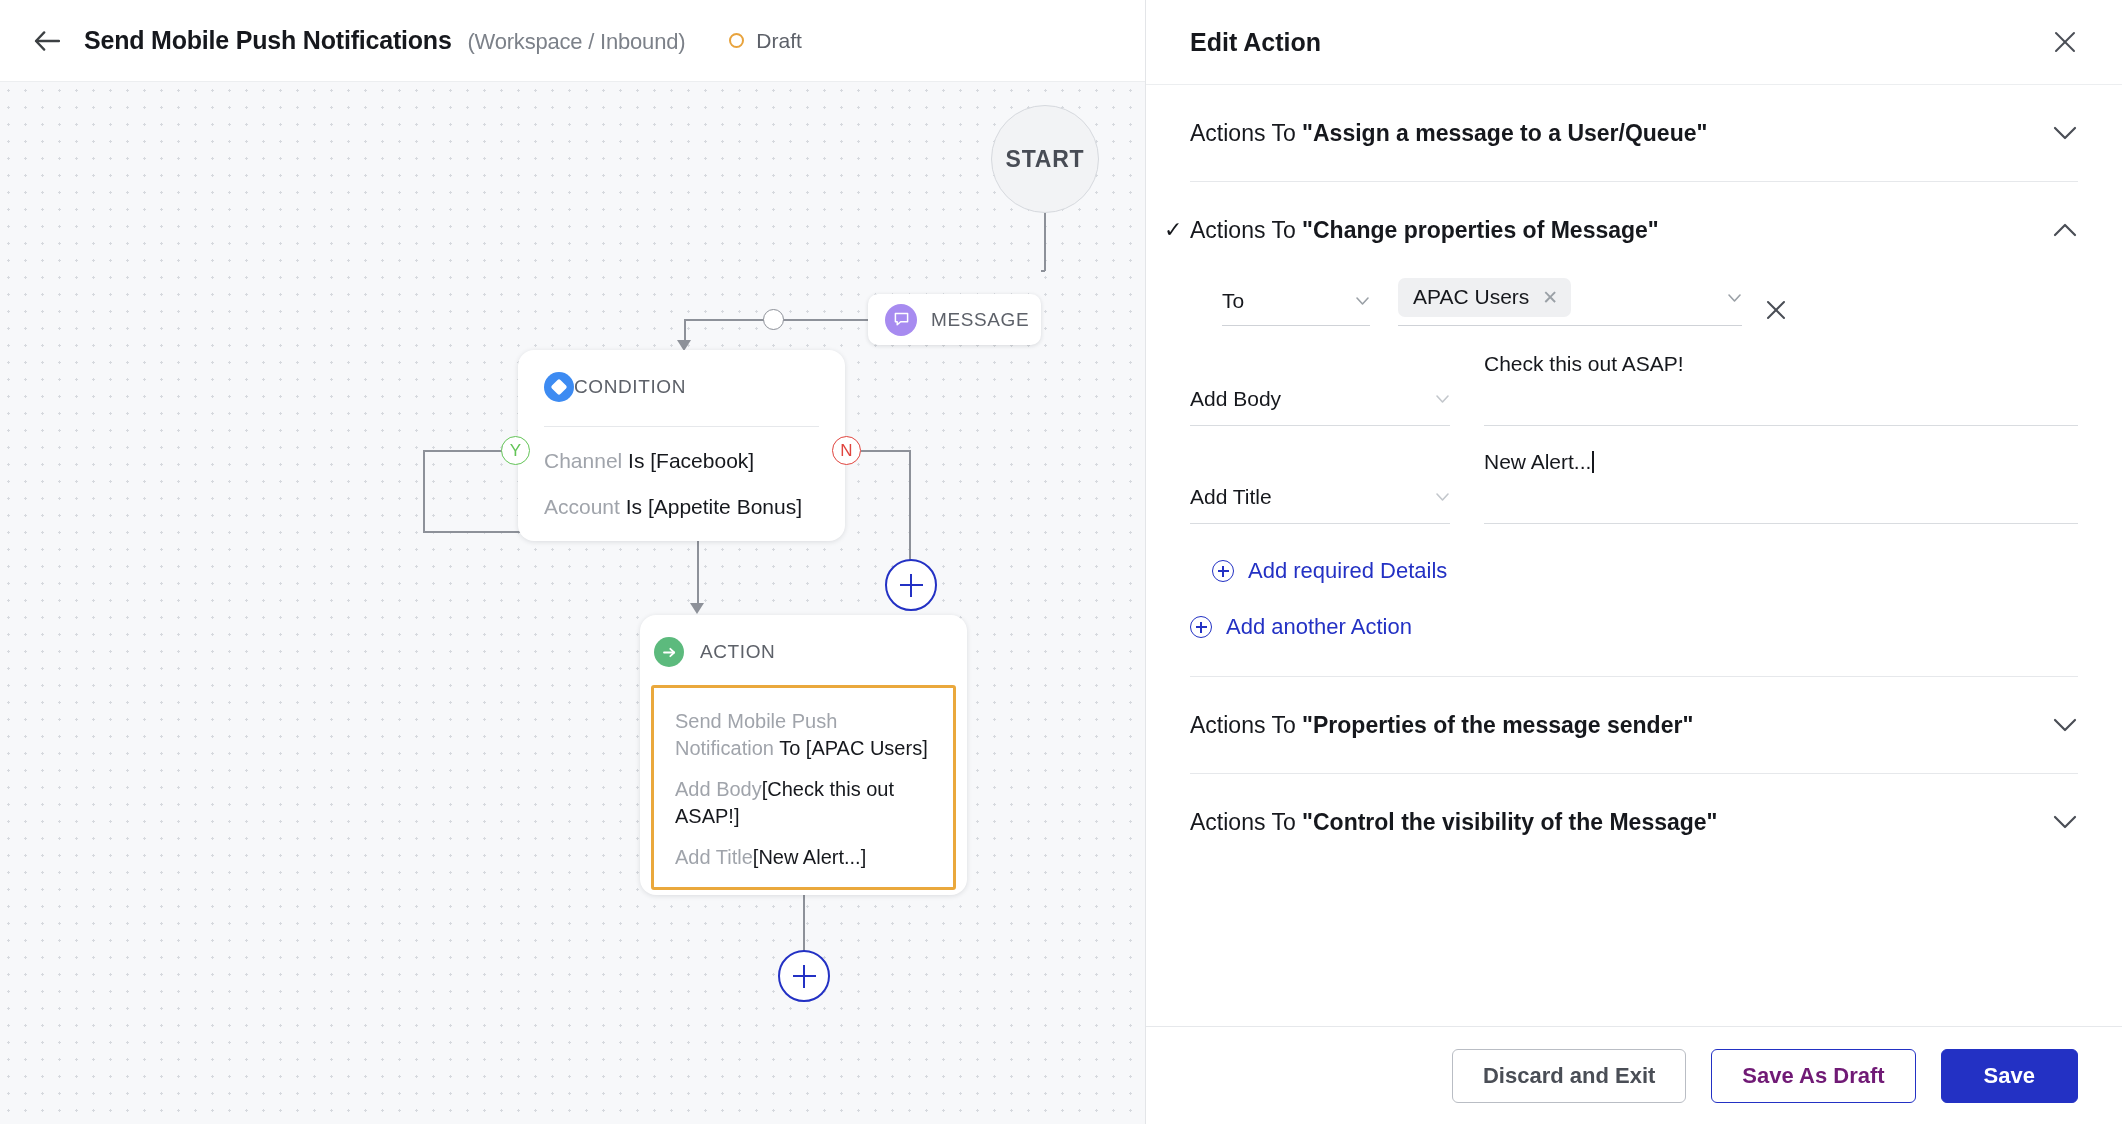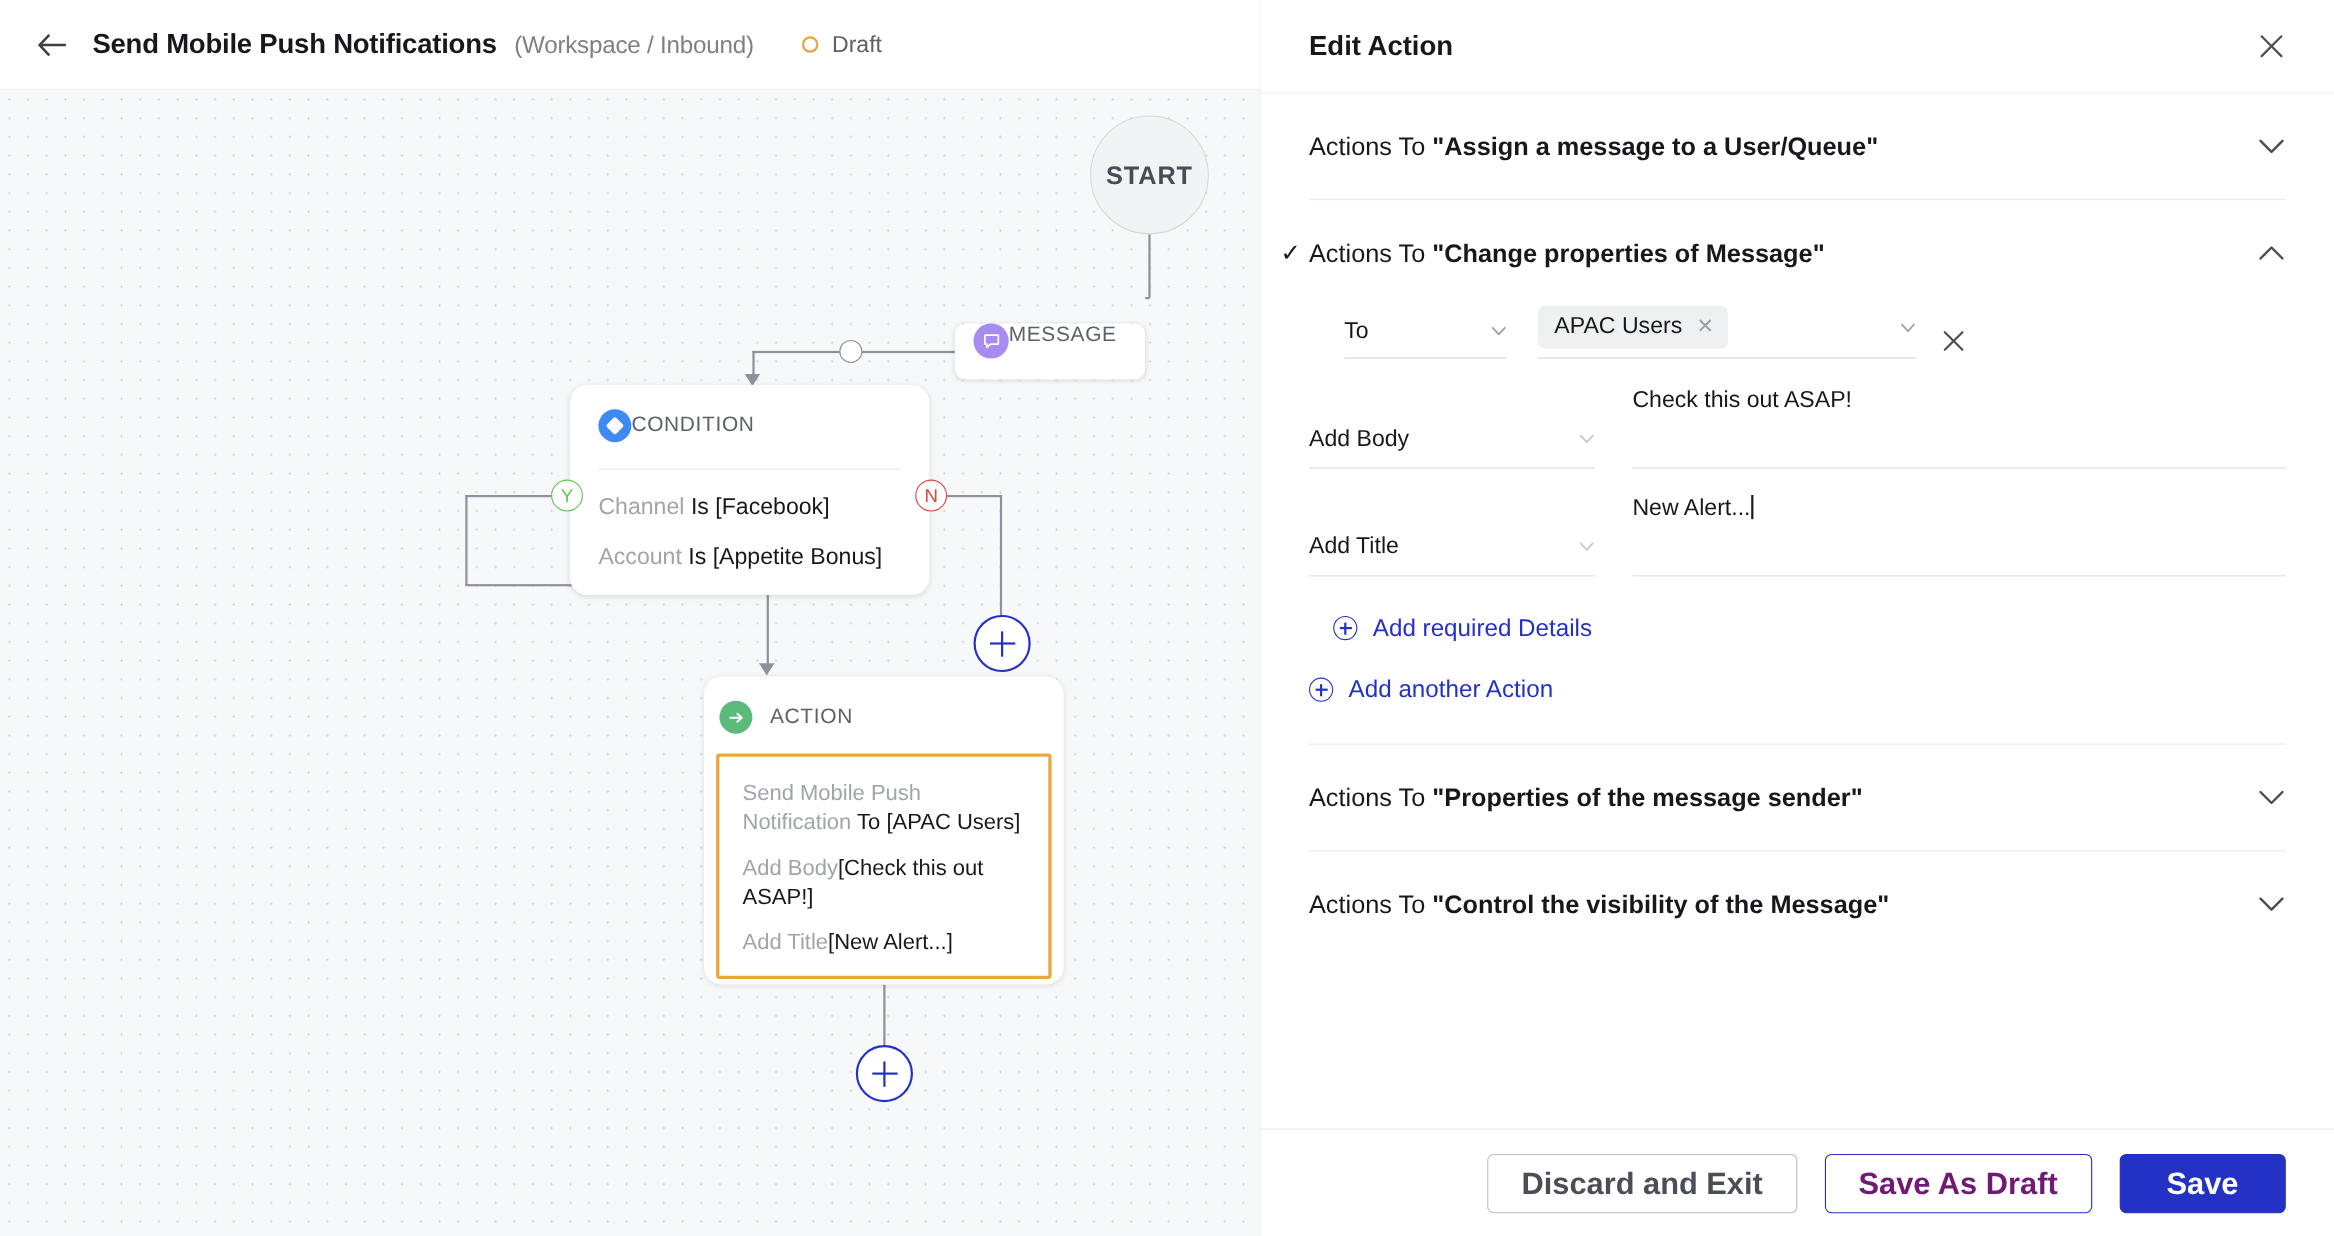--- a/index.html
+++ b/index.html
@@ -84,8 +84,8 @@
     background: #ffffff;
     border-radius: 10px;
     box-shadow: 0 1px 4px rgba(30,35,45,.14);
-    display: flex; 
-    padding-left: 17px; 
+    display: flex; align-items: center;
+    padding-left: 17px; gap: 14px;
     cursor: pointer;
   }
   .msg-icon {

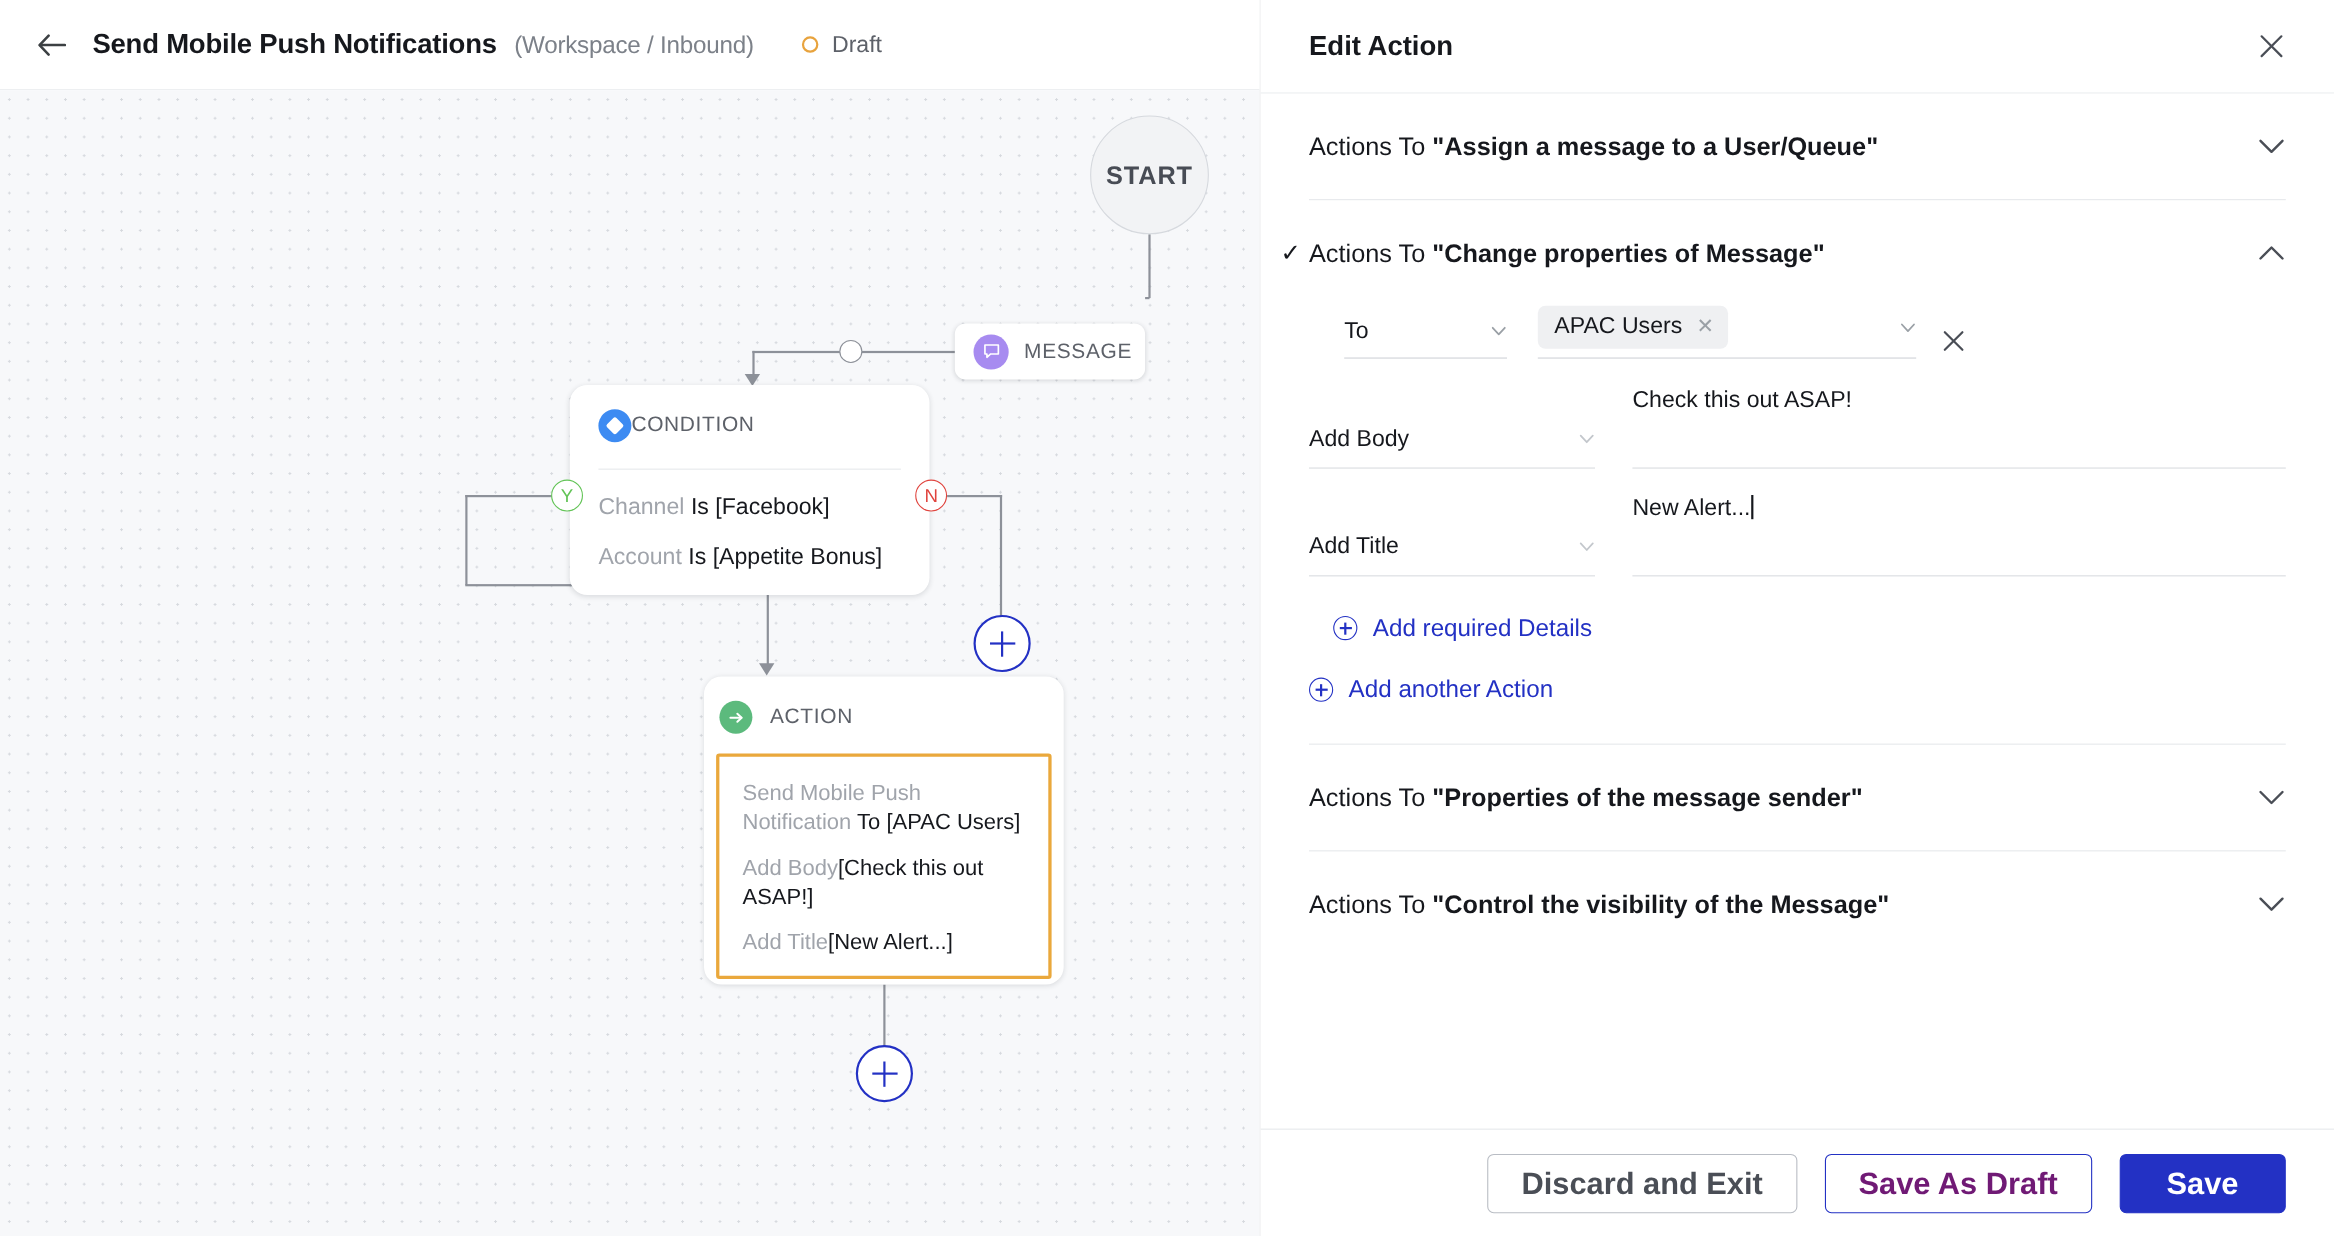--- a/index.html
+++ b/index.html
@@ -332,7 +332,7 @@
   }
   .btn {
     height: 54px; border-radius: 6px;
-    font-size: 28px; font-weight: bold;
+    font-size: 22px; font-weight: bold;
     display: flex; align-items: center; justify-content: center;
     cursor: pointer; padding: 0 30px;
   }

